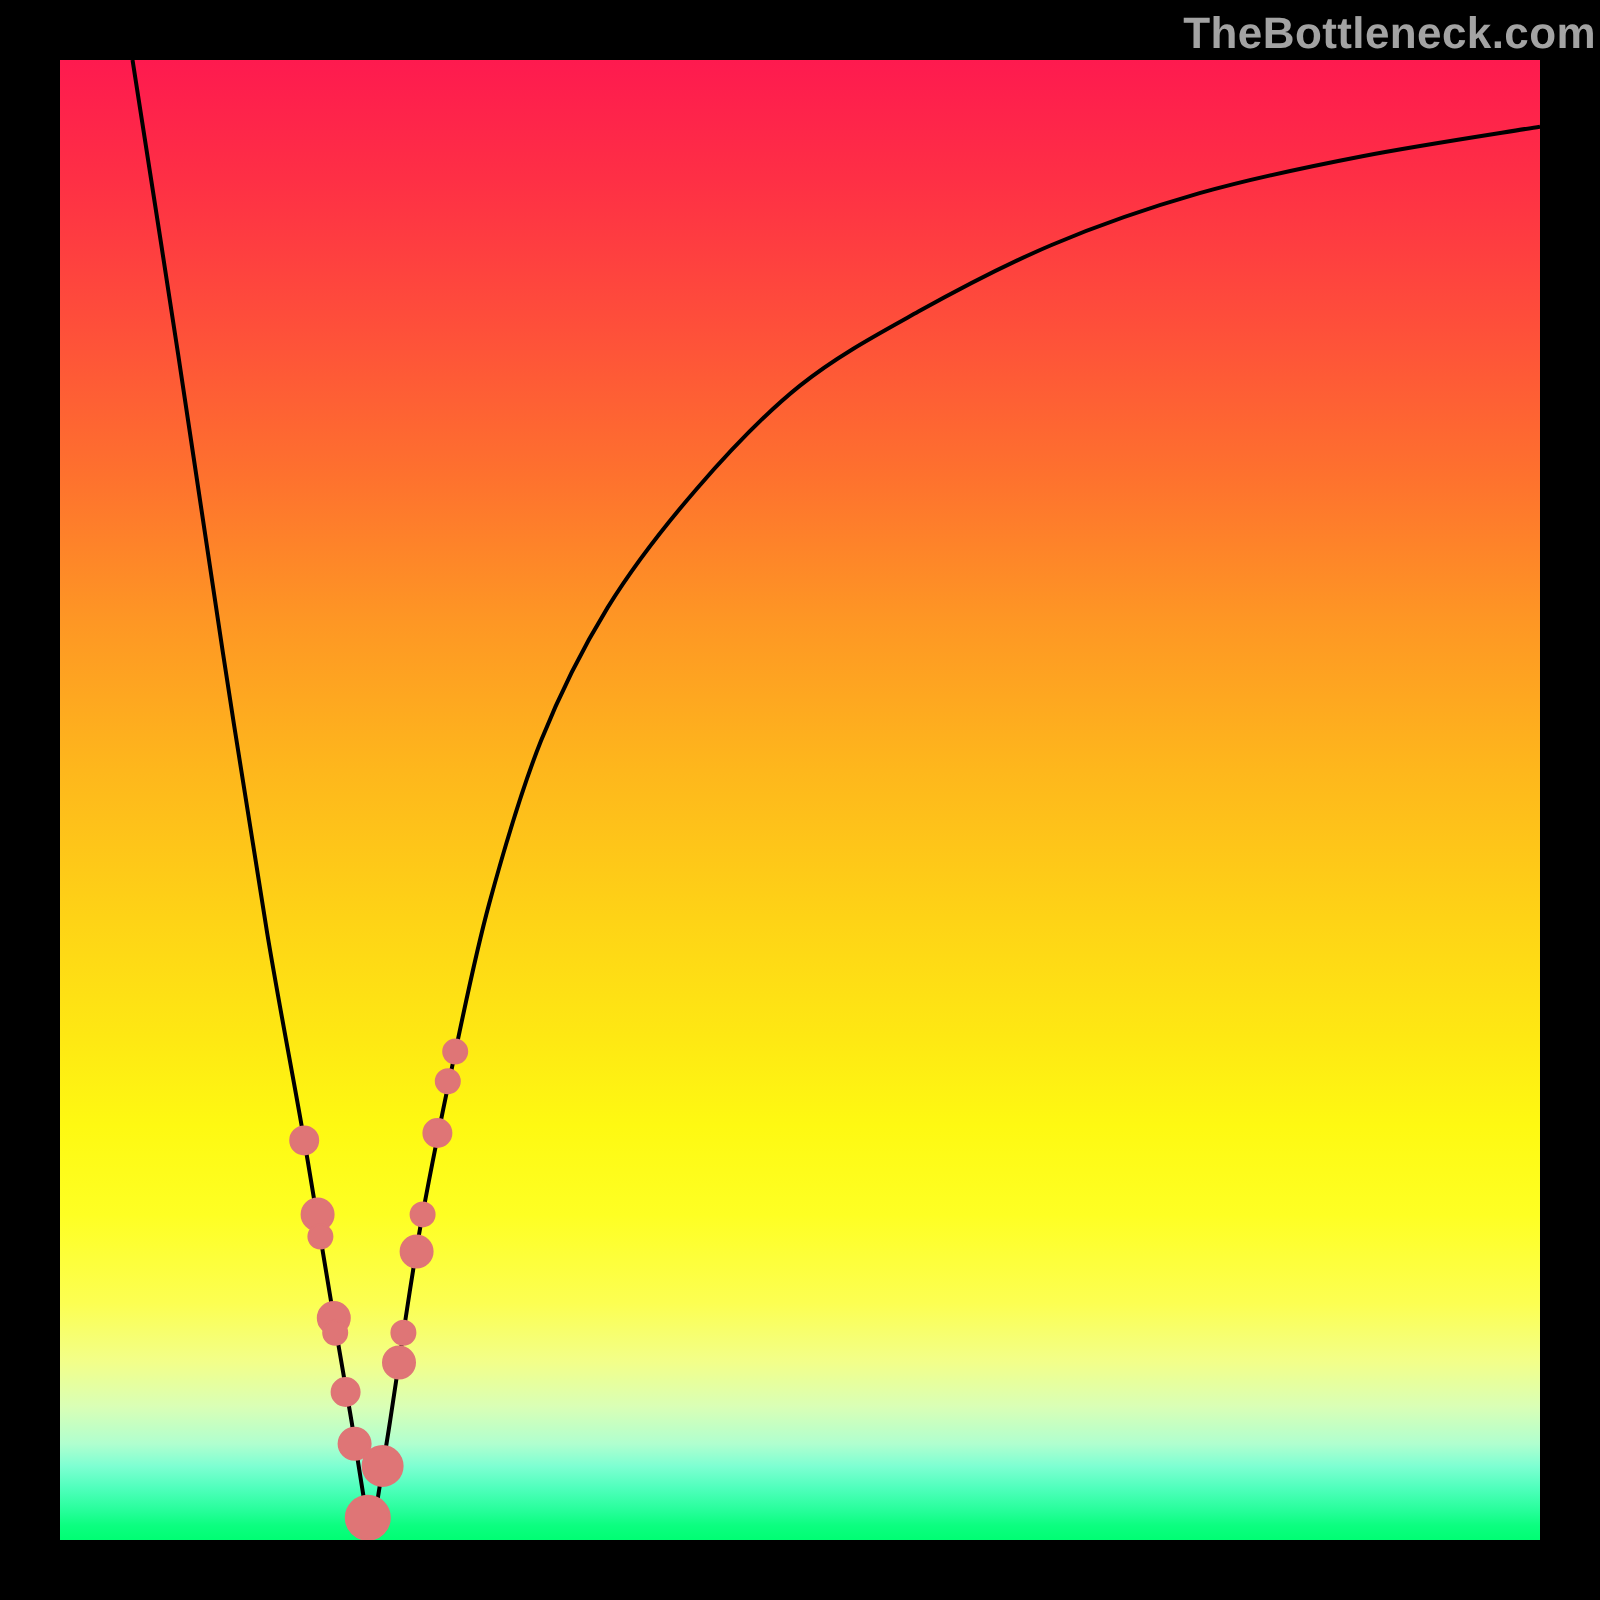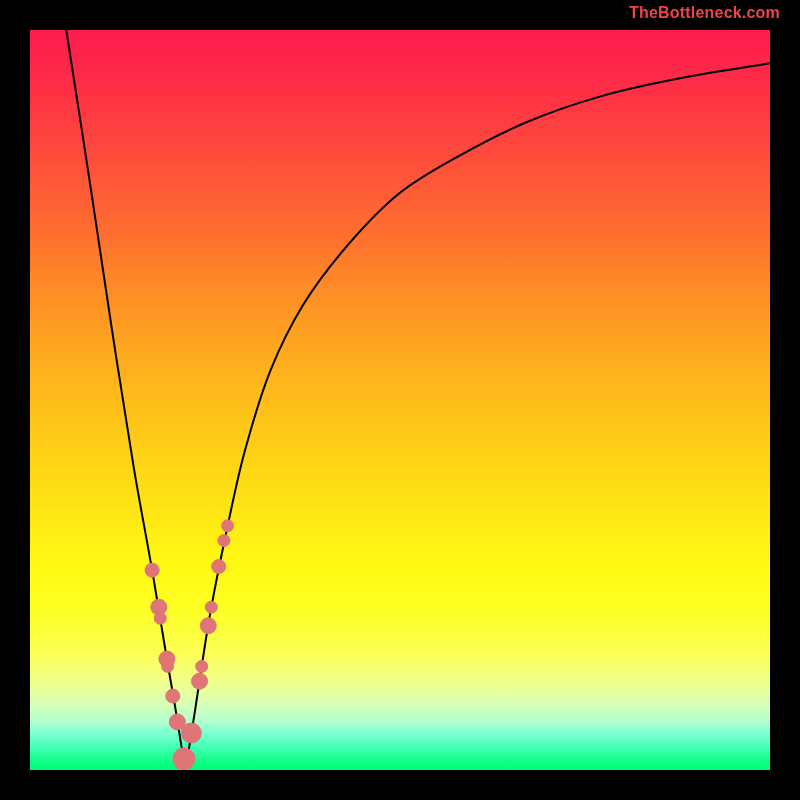--- a/index.html
+++ b/index.html
@@ -59,9 +59,9 @@
   .watermark {
     position: absolute;
     top: 4px;
-    right: 20px;
-    color: #ef4444;
-    font-size: 16px;
+    right: 2px;
+    color: #a3a3a3;
+    font-size: 22px;
     font-weight: 600;
     letter-spacing: 0.2px;
     user-select: none;

